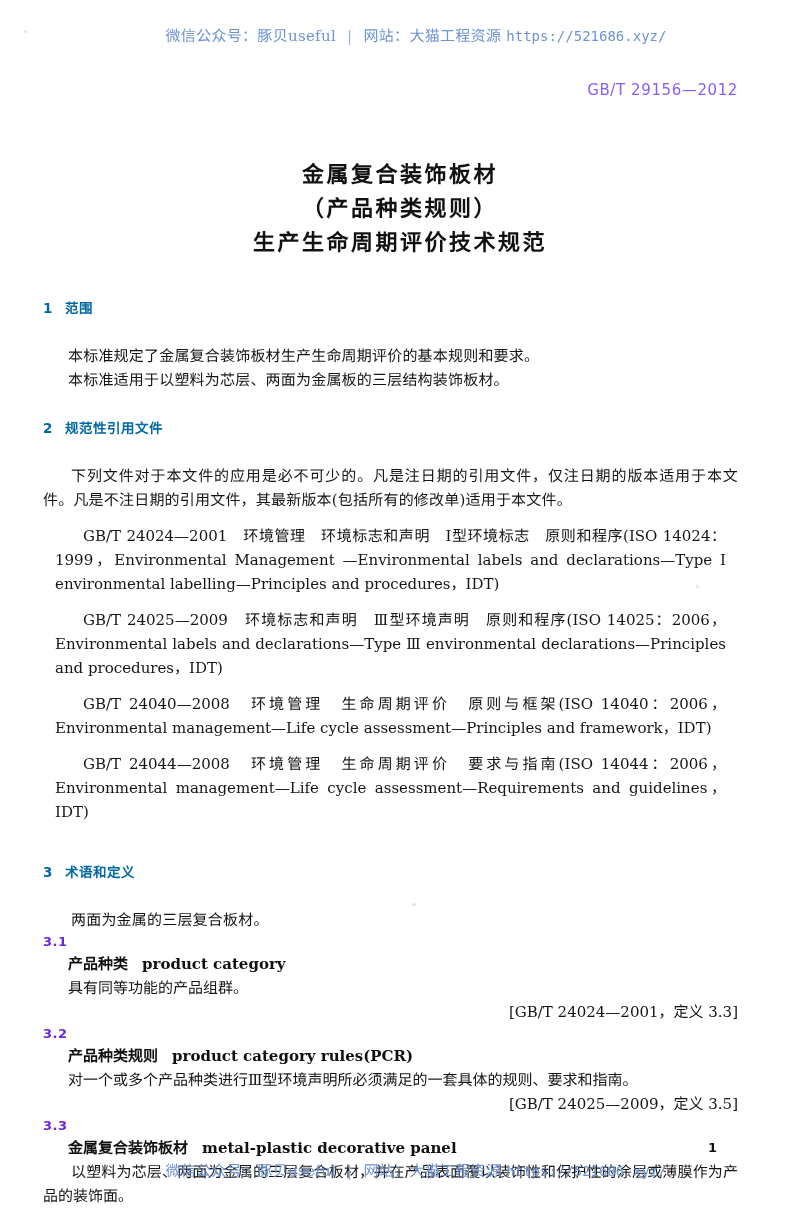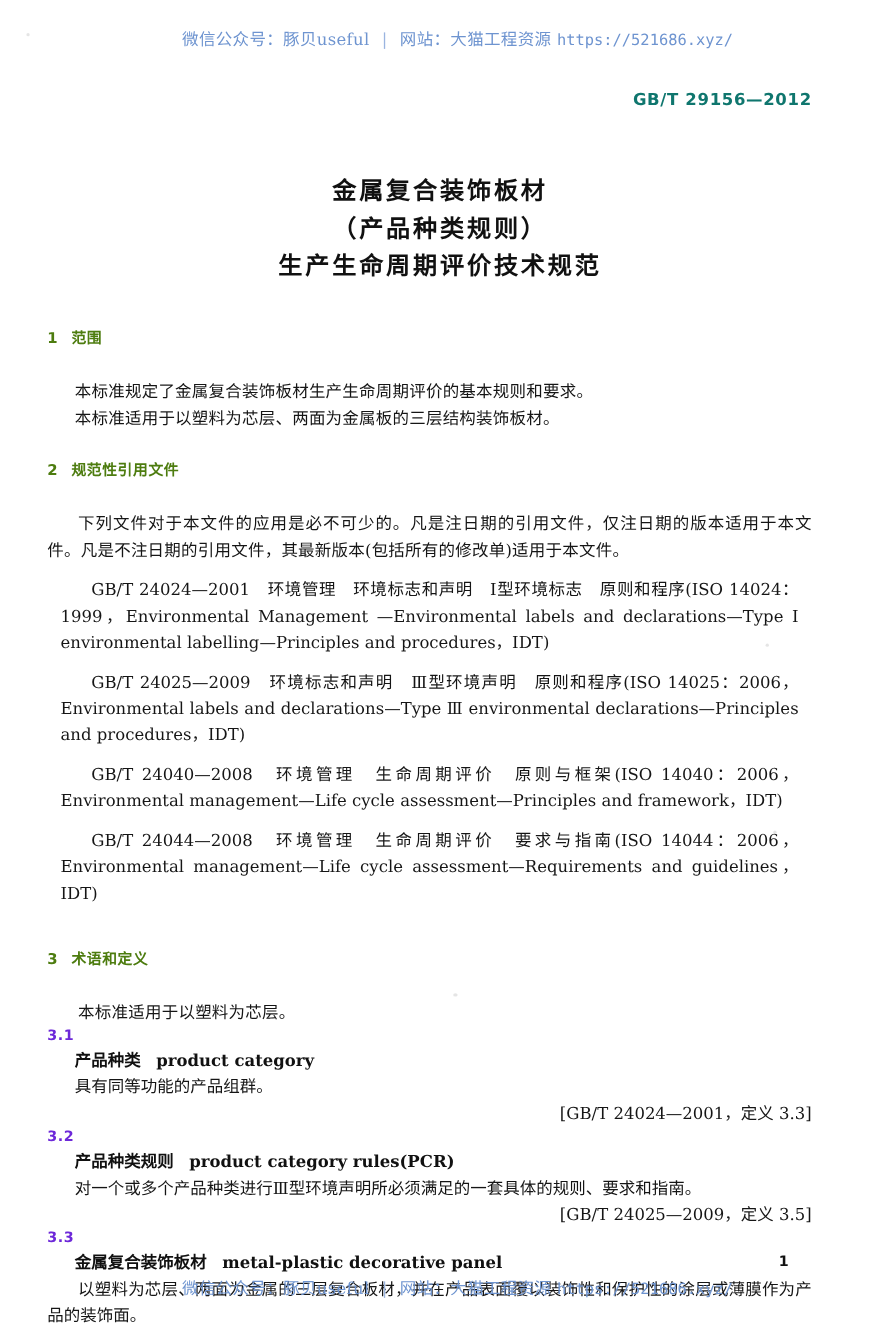--- a/index.html
+++ b/index.html
@@ -52,10 +52,10 @@
     top: 81px;
     right: 62px;
     font-family: "DejaVu Sans", "Liberation Sans", sans-serif;
-    font-weight: bold;
+    font-weight: normal;
     font-size: 15px;
     letter-spacing: 0.6px;
-    color: #0f766e;
+    color: #8b5cf6;
   }
 
   

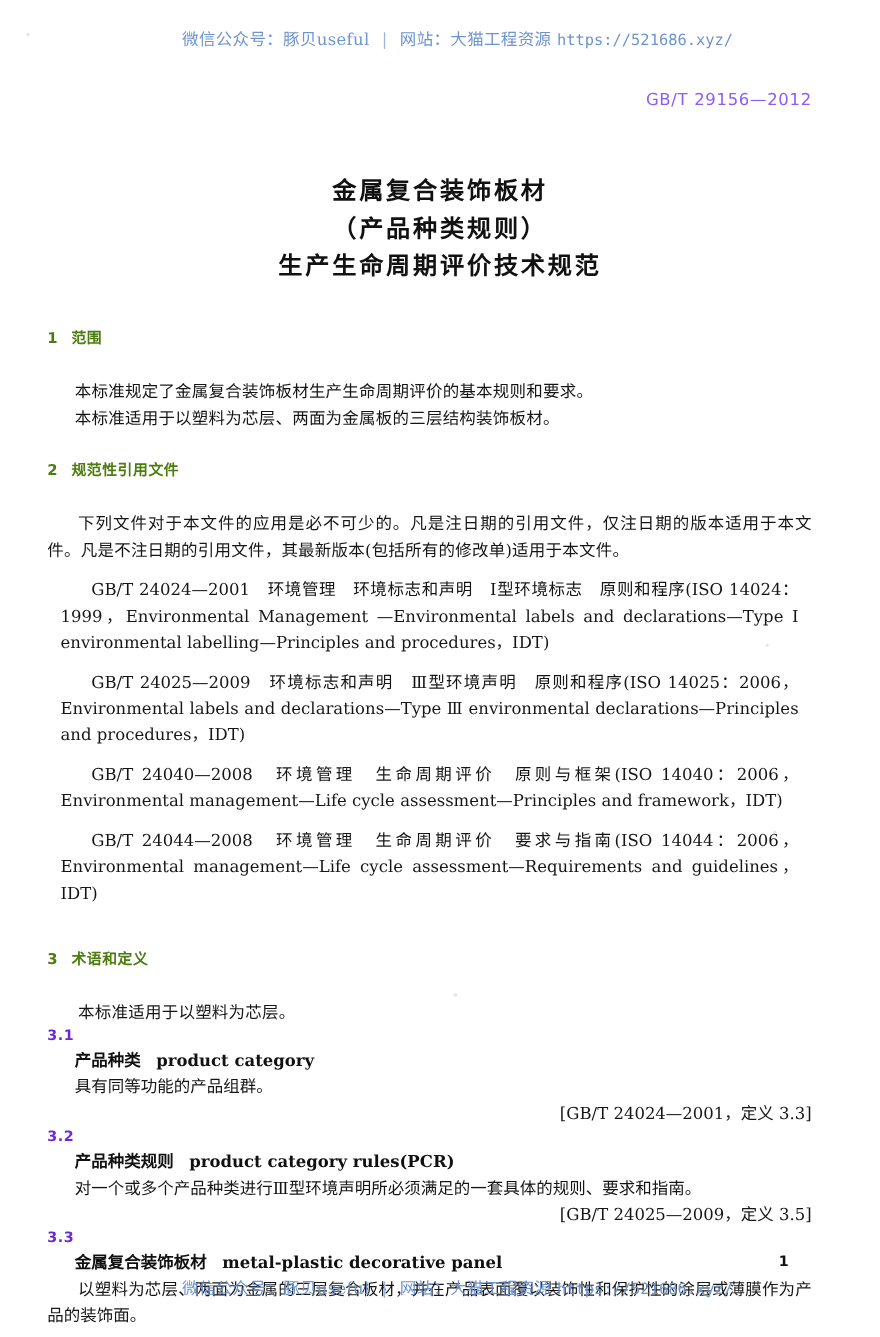--- a/index.html
+++ b/index.html
@@ -90,7 +90,7 @@
     letter-spacing: 0.5px;
     margin: 0;
     padding: 0;
-    color: #4d7c0f;
+    color: #0369a1;
     line-height: 20px;
   }
   h2.sec-heading .sec-no { margin-right: 12px; }

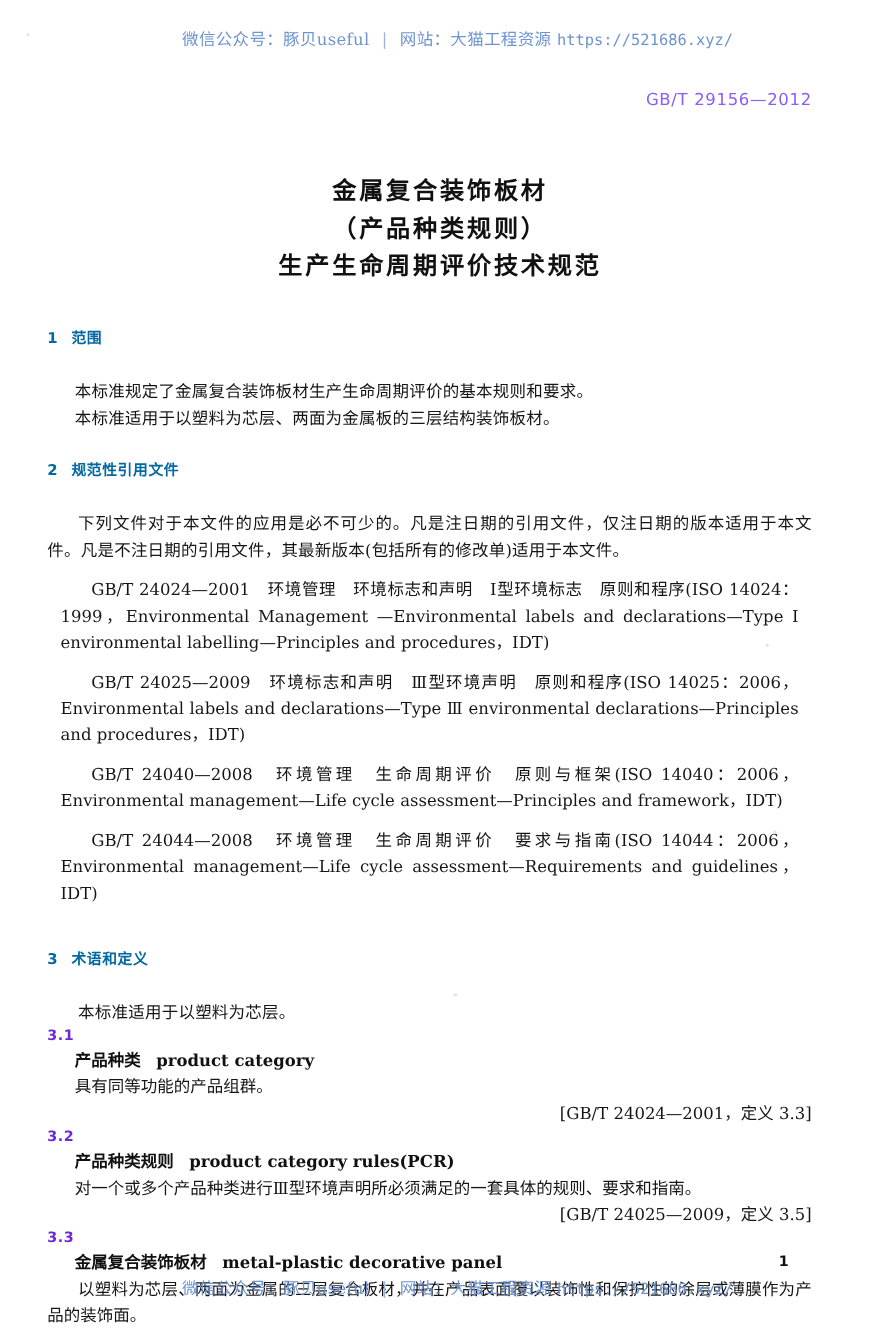--- a/index.html
+++ b/index.html
@@ -217,7 +217,7 @@
       <span class="sec-no">3</span><span>术语和定义</span>
     </h2>
     <div class="gap-lg"></div>
-    <p class="body-line indent">本标准适用于以塑料为芯层。</p>
+    <p class="body-line indent">两面为金属的三层复合板材。</p>
 
     <p class="sub-no">3.1</p>
     <p class="term-head">

